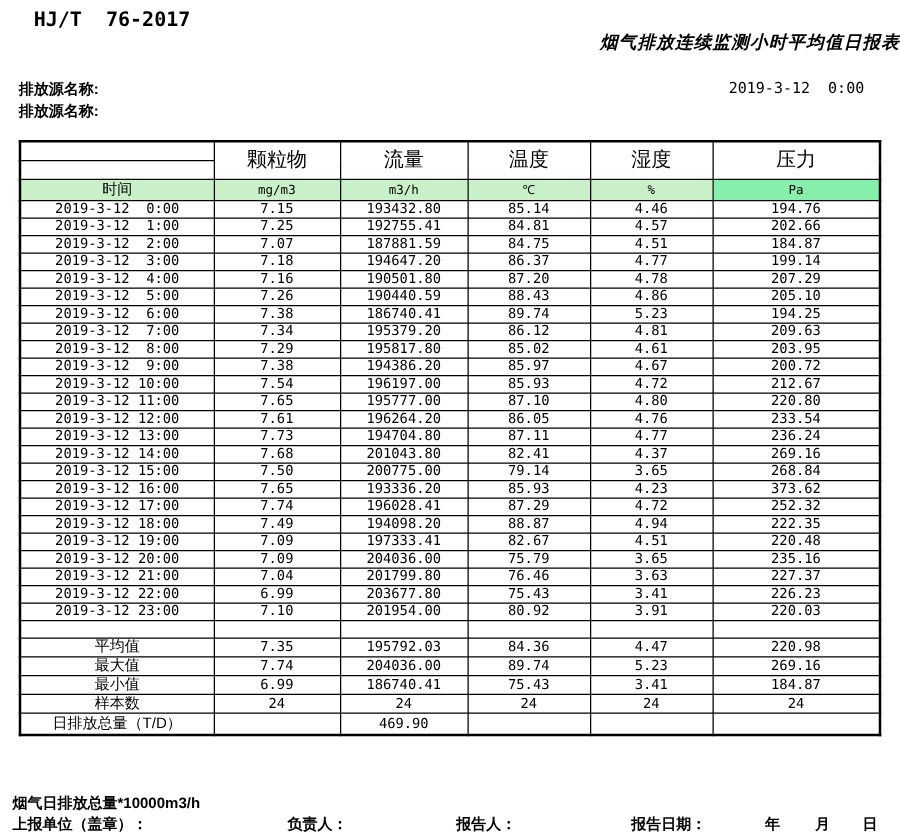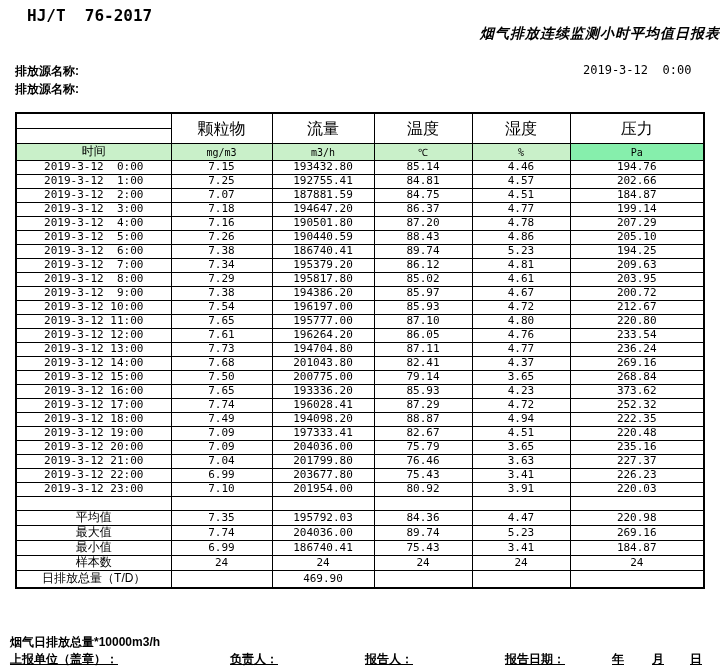--- a/index.html
+++ b/index.html
@@ -49,7 +49,7 @@
   tr.total-row td.sum-label{font-size:12px;font-family:"Liberation Sans",sans-serif;}
   .foot-note{position:absolute;left:10px;top:634px;font-size:12px;font-weight:bold;}
   .foot-line{position:absolute;left:0;top:651px;width:720px;font-size:12px;font-weight:bold;}
-  .foot-line span{position:absolute;white-space:pre;text-decoration:underline;}
+  .foot-line span{position:absolute;white-space:pre;}
   .fl-unit{left:10px;}
   .fl-resp{left:230px;}
   .fl-reporter{left:365px;}

